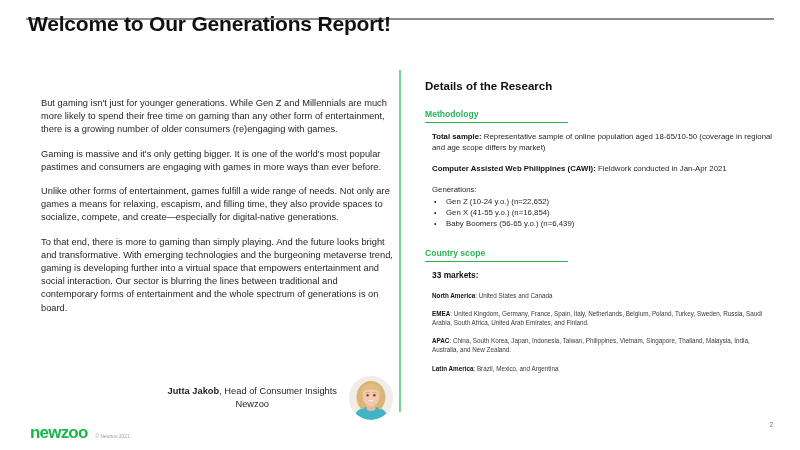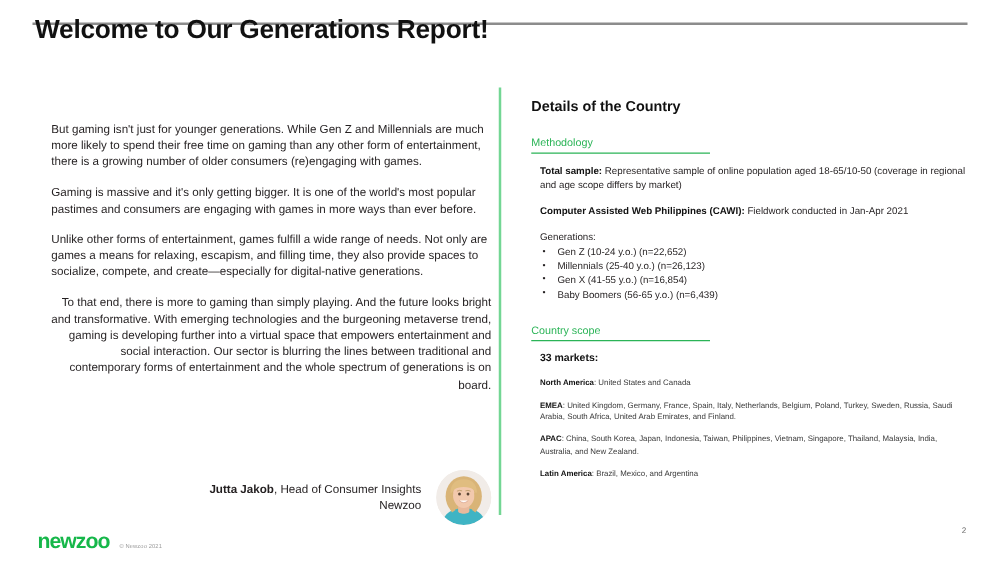--- a/index.html
+++ b/index.html
@@ -253,7 +253,7 @@
 
 <div class="right-col">
 
-  <div class="details-heading">Details of the Country</div>
+  <div class="details-heading">Details of the Research</div>
 
   <div class="methodology-section">
     <div class="section-label">Methodology</div>

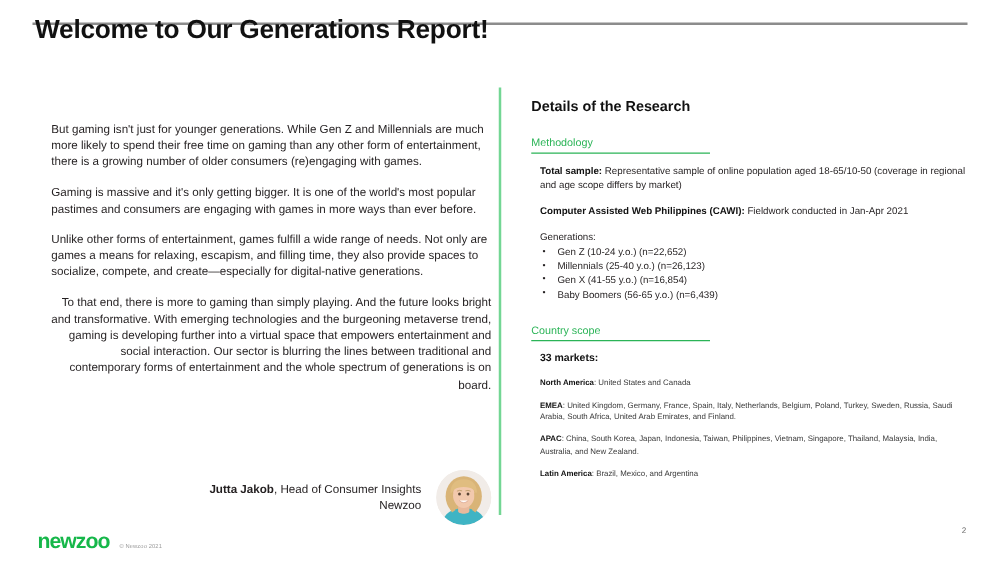--- a/index.html
+++ b/index.html
@@ -112,6 +112,7 @@
     border-bottom: 1.6px solid #2bb457;
     width: 143px;
     margin-bottom: 8px;
+    font-weight: bold;
   }
   .section-body { padding-left: 7px; }
 

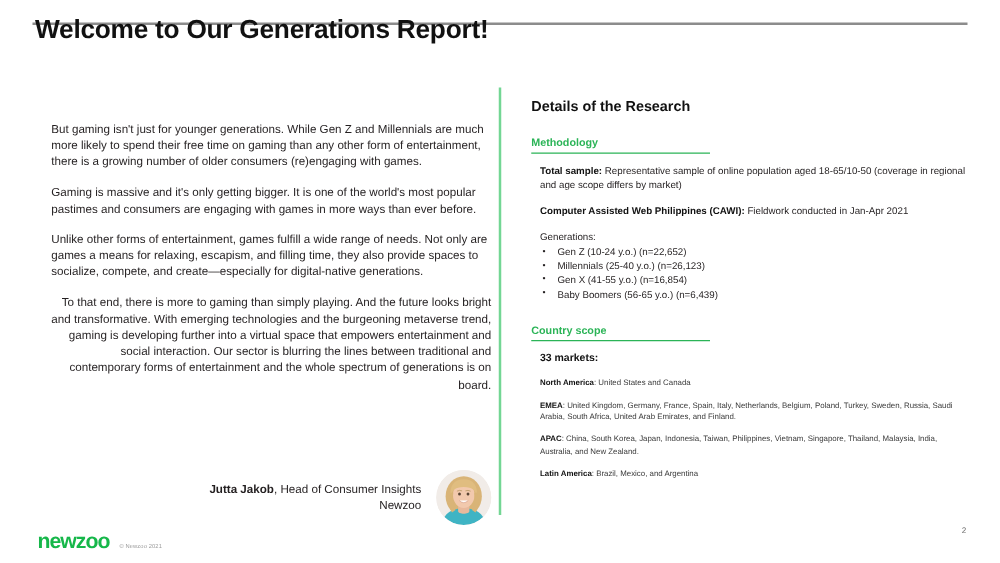--- a/index.html
+++ b/index.html
@@ -272,7 +272,6 @@
       <div class="gen-title">Generations:</div>
       <ul class="gen-list">
         <li>Gen Z (10-24 y.o.) (n=22,652)</li>
-        <li>Millennials (25-40 y.o.) (n=26,123)</li>
         <li>Gen X (41-55 y.o.) (n=16,854)</li>
         <li>Baby Boomers (56-65 y.o.) (n=6,439)</li>
       </ul>

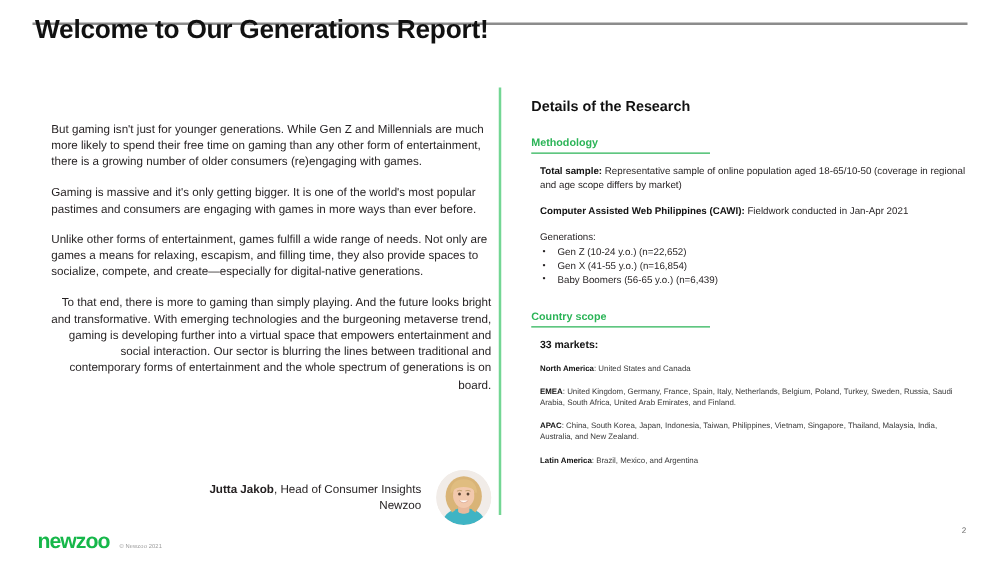--- a/index.html
+++ b/index.html
@@ -61,7 +61,7 @@
     color: #231f20;
     margin: 0 0 11px 0;
   }
-  .para:last-child { margin-bottom: 0; text-align: right; }
+  .para:last-child { margin-bottom: 0; }
 
   
   .author-block {

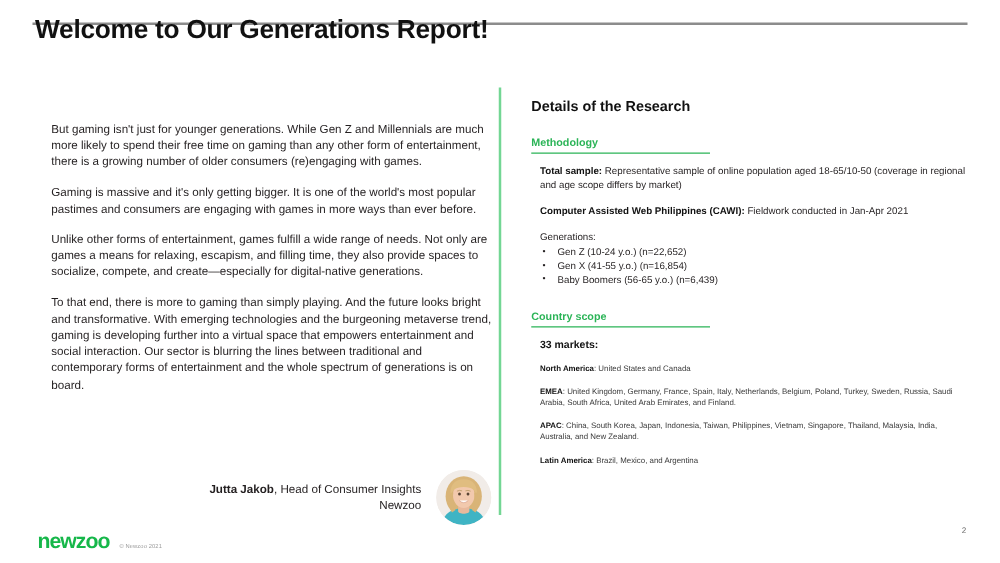--- a/index.html
+++ b/index.html
@@ -75,7 +75,7 @@
     gap: 12px;
   }
   .author-text {
-    text-align: right;
+    text-align: center;
     font-size: 9.3px;
     line-height: 13px;
     color: #231f20;

